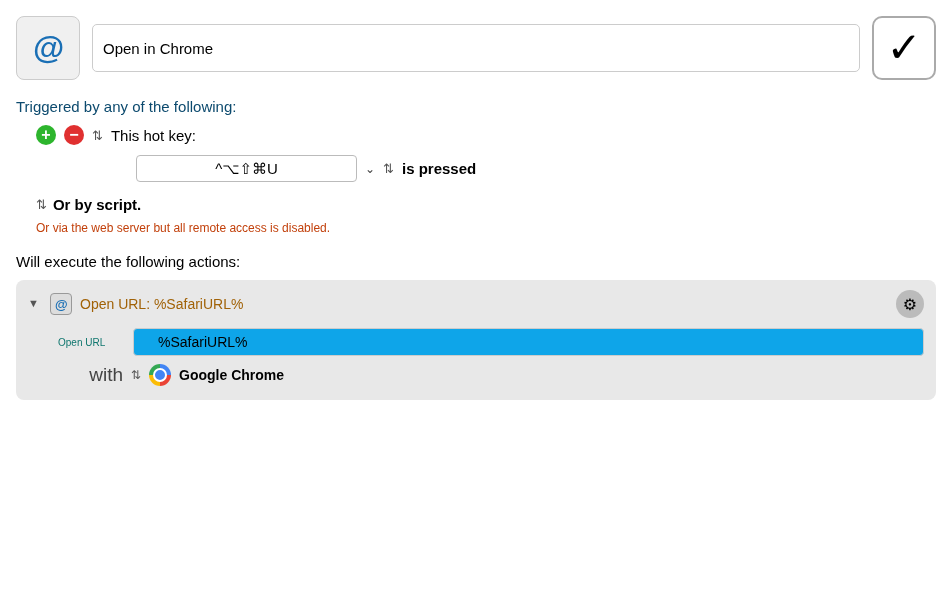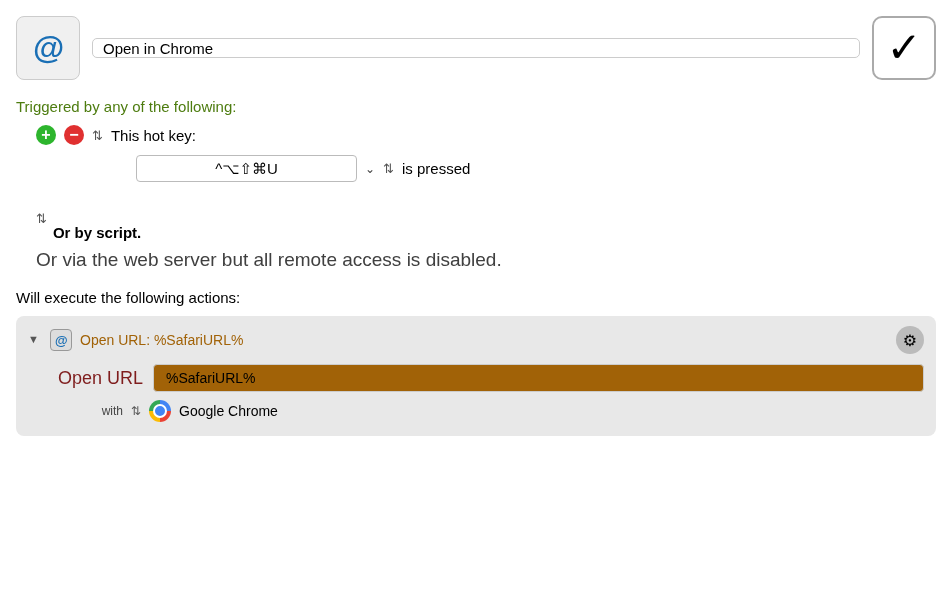--- a/index.html
+++ b/index.html
@@ -41,7 +41,7 @@
 
     .name-input {
       flex: 1;
-      height: 20px;
+      height: 48px;
       border: 1px solid #ccc;
       border-radius: 5px;
       padding: 0 10px;

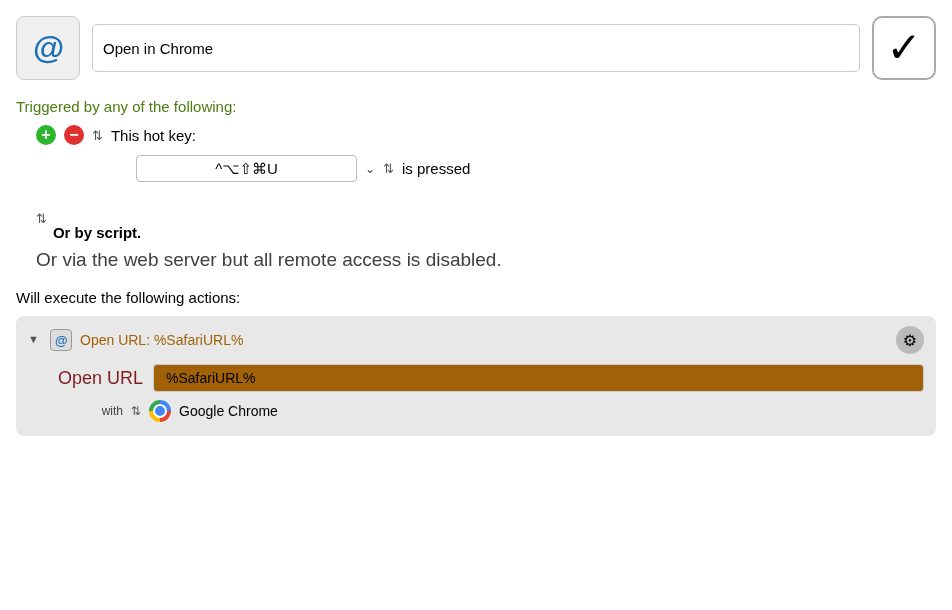--- a/index.html
+++ b/index.html
@@ -71,7 +71,7 @@
 
     .triggered-label {
       font-size: 15px;
-      color: #4d7c0f;
+      color: #0c4a6e;
       margin-bottom: 10px;
     }
 

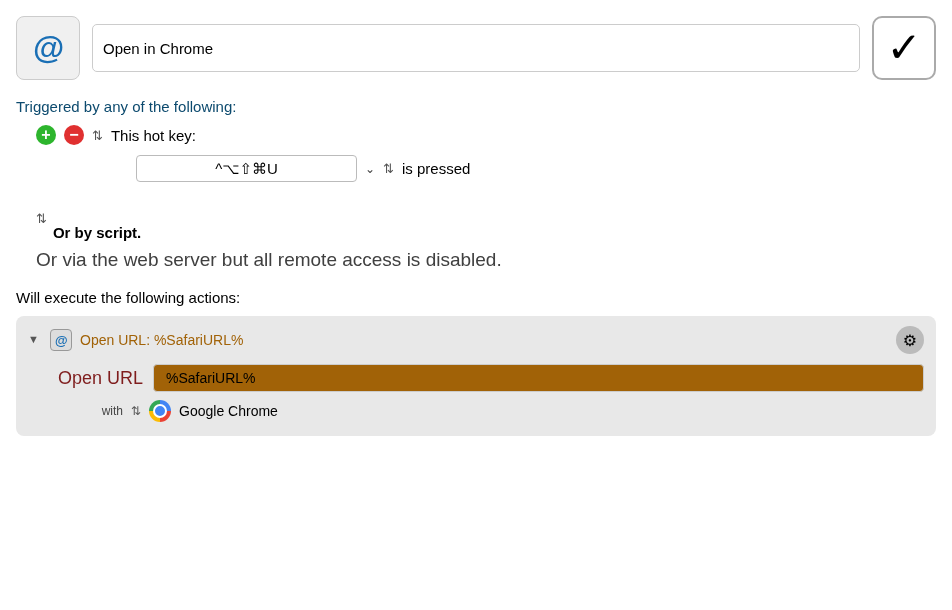--- a/index.html
+++ b/index.html
@@ -153,7 +153,7 @@
     }
 
     .is-pressed-label {
-      font-weight: normal;
+      font-weight: bold;
       font-size: 15px;
     }
 

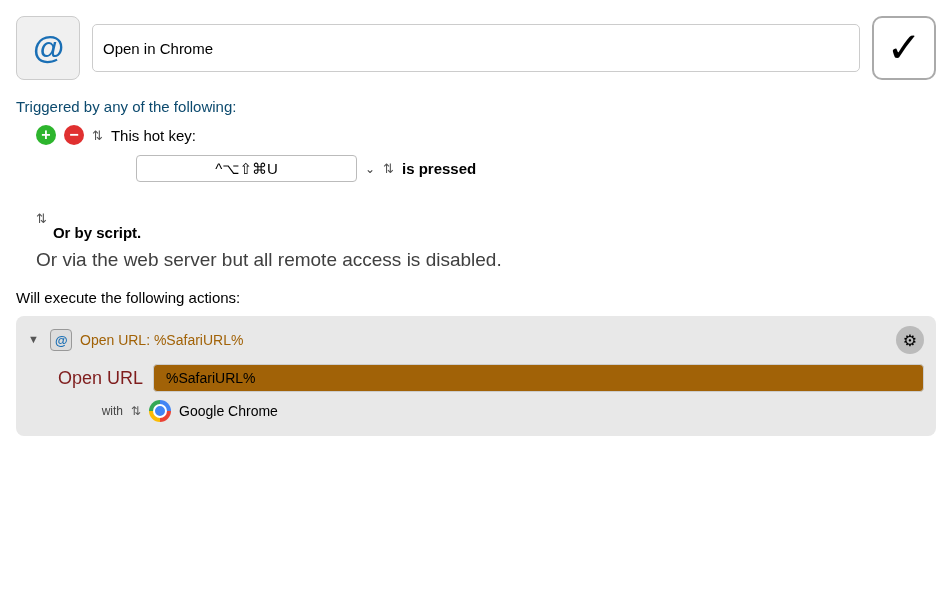--- a/index.html
+++ b/index.html
@@ -168,7 +168,6 @@
     .or-by-script-label {
       font-weight: bold;
       font-size: 15px;
-      margin-top: 28px;
     }
 
     .web-server-text {

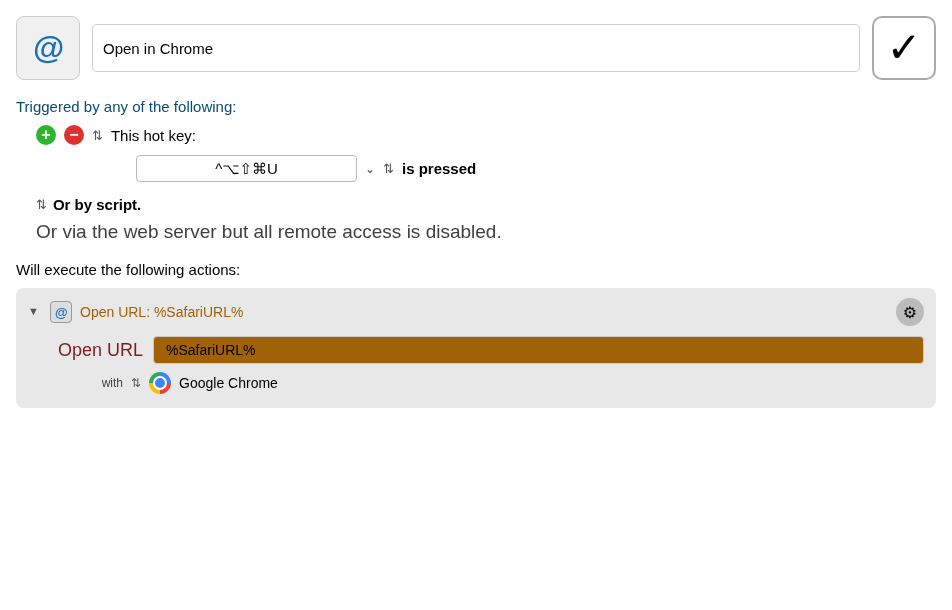--- a/index.html
+++ b/index.html
@@ -171,8 +171,8 @@
     }
 
     .web-server-text {
-      font-size: 19px;
-      color: #404040;
+      font-size: 12px;
+      color: #c2410c;
       margin-left: 20px;
       margin-bottom: 18px;
     }

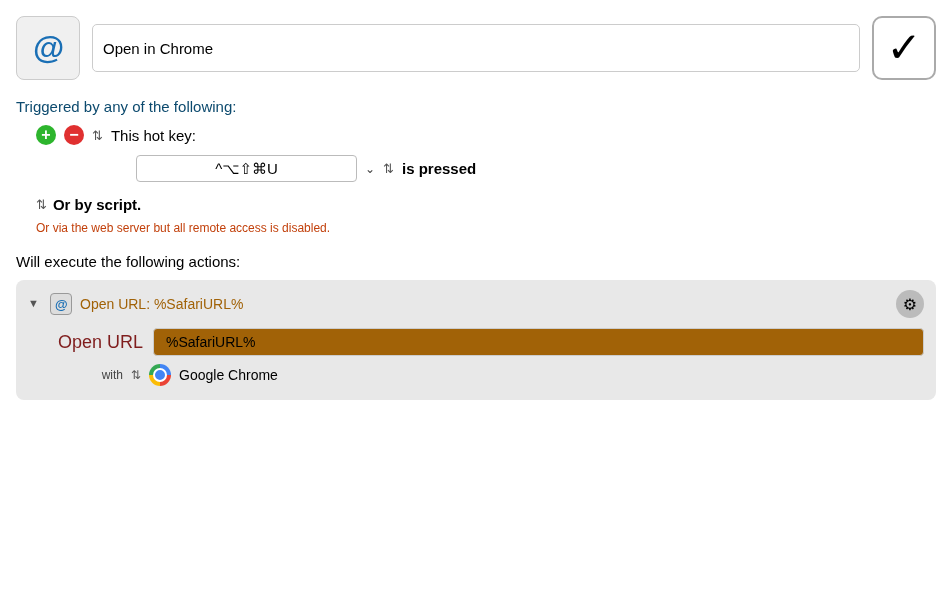--- a/index.html
+++ b/index.html
@@ -247,10 +247,9 @@
     }
 
     .open-url-label {
-      font-size: 18px;
-      color: #7f1d1d;
+      font-size: 10px;
+      color: #0f766e;
       min-width: 65px;
-      text-align: right;
     }
 
     .url-input {

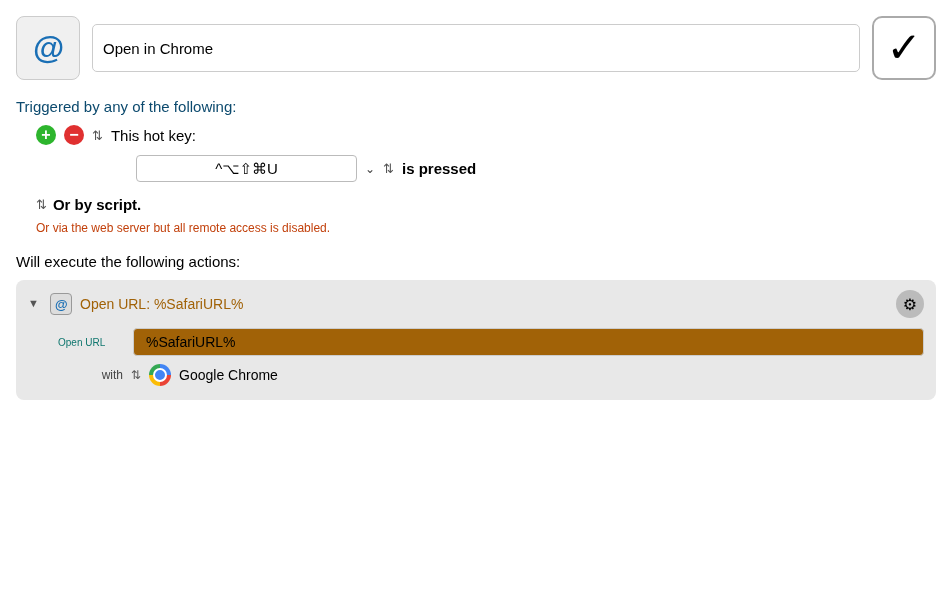--- a/index.html
+++ b/index.html
@@ -257,9 +257,9 @@
       height: 28px;
       border: 1px solid #ccc;
       border-radius: 4px;
-      padding: 0 12px;
+      padding: 0 24px;
       font-size: 14px;
-      background: #a16207;
+      background: #0ea5e9;
     }
 
     .with-row {

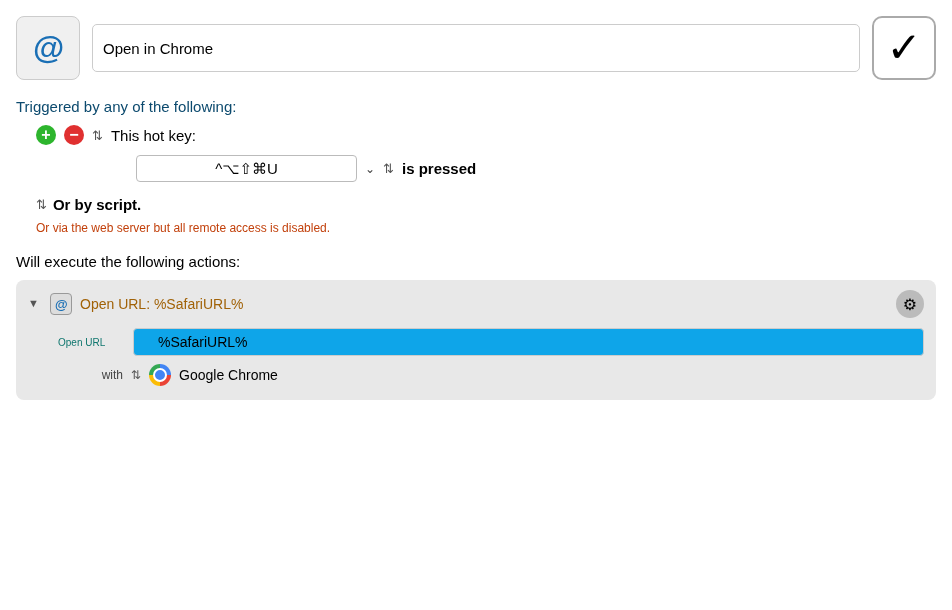--- a/index.html
+++ b/index.html
@@ -270,7 +270,7 @@
     }
 
     .with-label {
-      font-size: 12px;
+      font-size: 19px;
       color: #444;
       min-width: 65px;
       text-align: right;

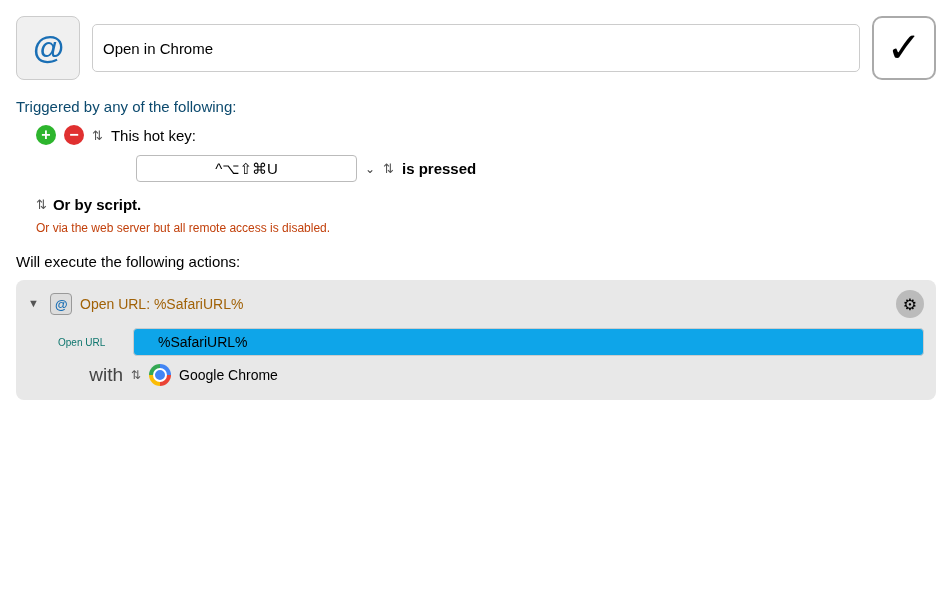--- a/index.html
+++ b/index.html
@@ -300,7 +300,7 @@
     }
 
     .chrome-label {
-      font-weight: normal;
+      font-weight: bold;
       font-size: 14px;
     }
 

